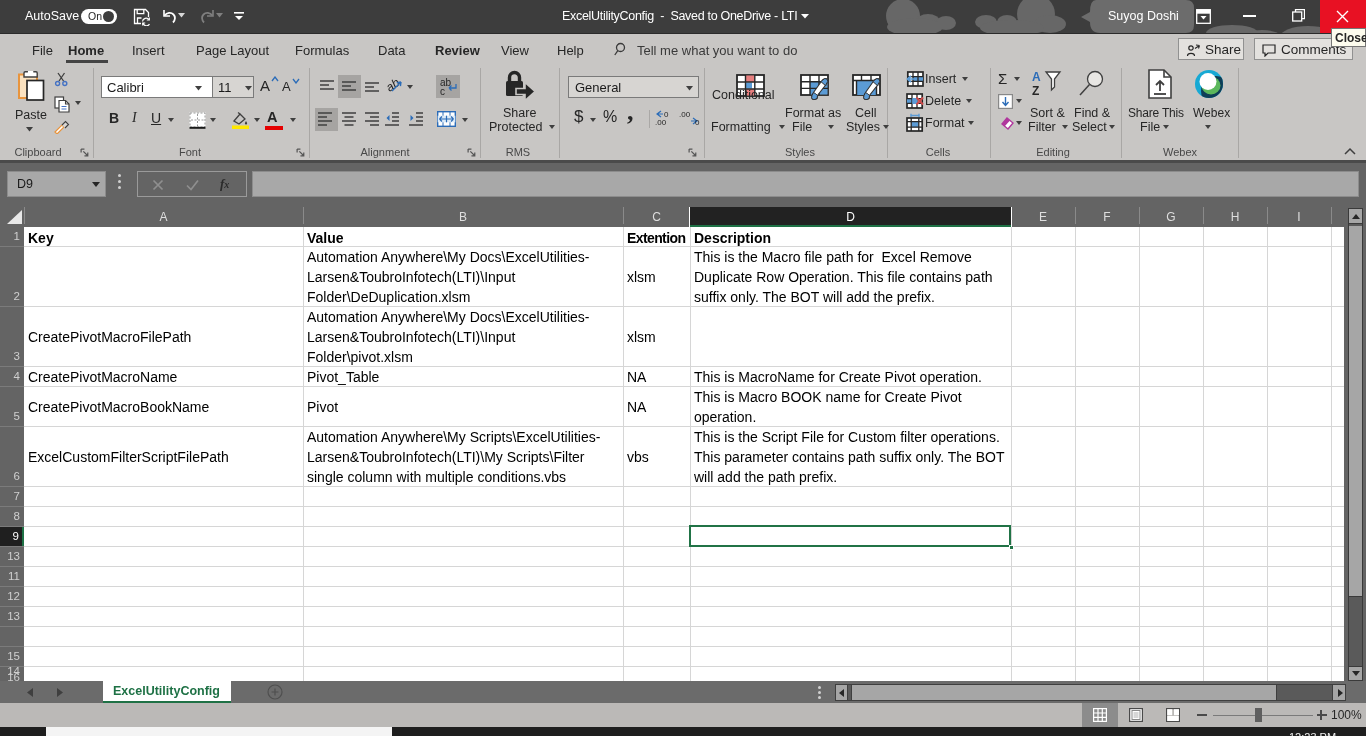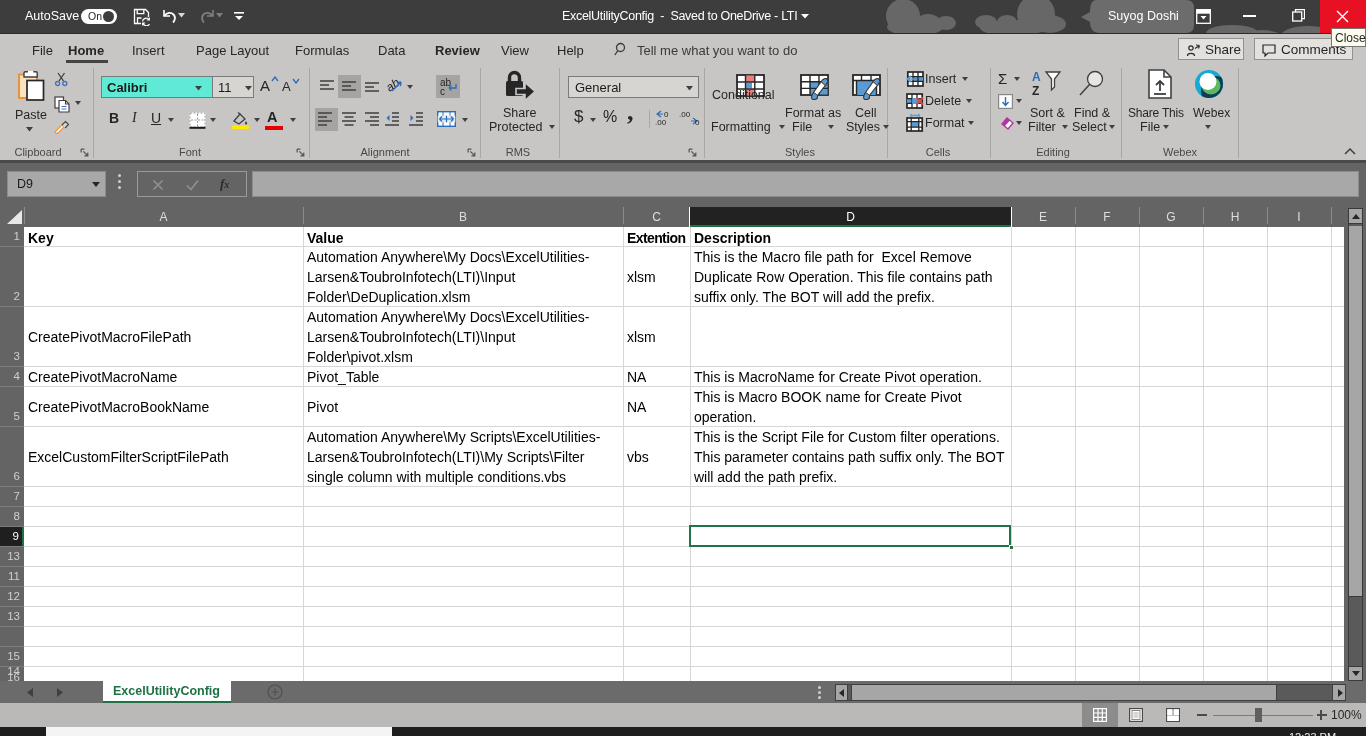--- a/index.html
+++ b/index.html
@@ -117,7 +117,7 @@
   </div>
 </div>
 
-<div class="abs" style="left:1331px;top:28px;width:35px;height:19px;background:#fdfcee;border:1px solid #767676;z-index:50;">
+<div class="abs" style="left:1331px;top:28px;width:35px;height:19px;background:#fdfcee;border:1px solid #767676;z-index:50;font-weight:bold;">
   <span class="abs" style="left:3px;top:2px;font-size:12px;color:#262626;">Close</span>
 </div>
 

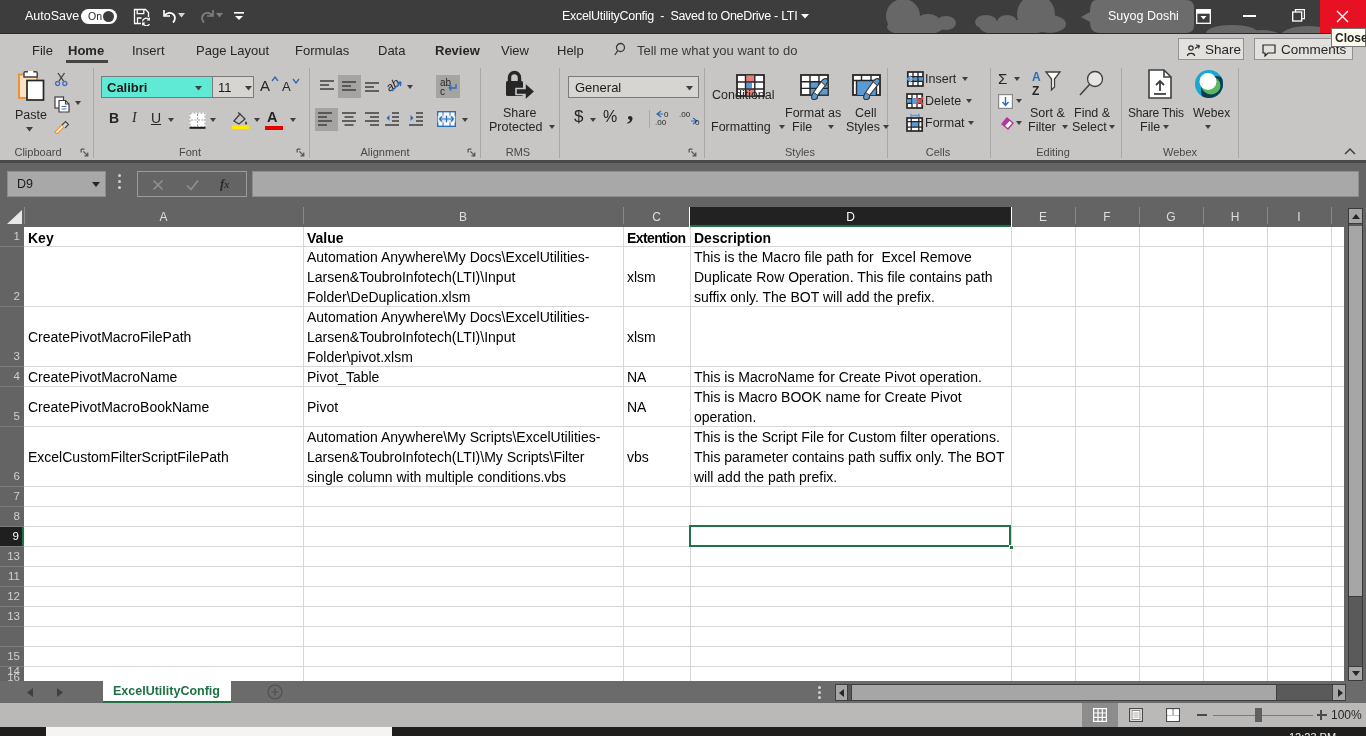--- a/index.html
+++ b/index.html
@@ -218,7 +218,7 @@
     <path d="M9 7 L12.5 3.5 L15.5 6.5 L12 10" fill="#d8d6d3" stroke="#3f3f3f" stroke-width="1.1"></path>
   </svg>
 
-  <div class="abs" style="left:101px;top:13px;width:121px;height:22px;background:#5eead4;border:1px solid #7a7a7a;font-weight:bold;">
+  <div class="abs" style="left:101px;top:13px;width:121px;height:22px;background:#ffffff;border:1px solid #7a7a7a;">
     <span class="abs" style="left:5px;top:3px;font-size:13px;color:#1a1a1a;">Calibri</span>
     <svg class="abs" style="left:93px;top:9px" width="8" height="5" viewBox="0 0 8 5">
         <polygon points="0,0 7,0 3.5,4.5" fill="#3f3f3f"></polygon>

